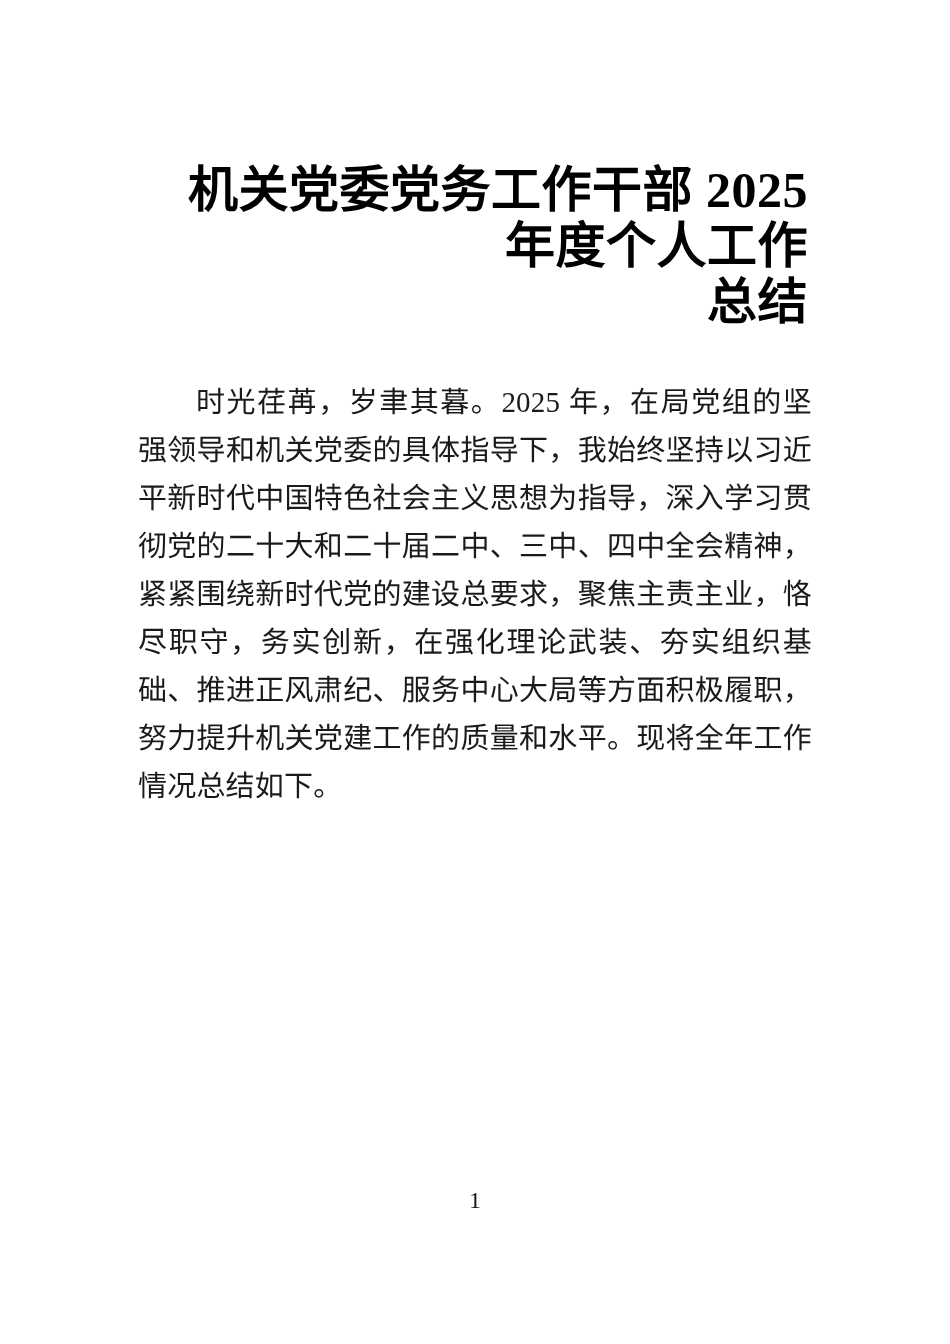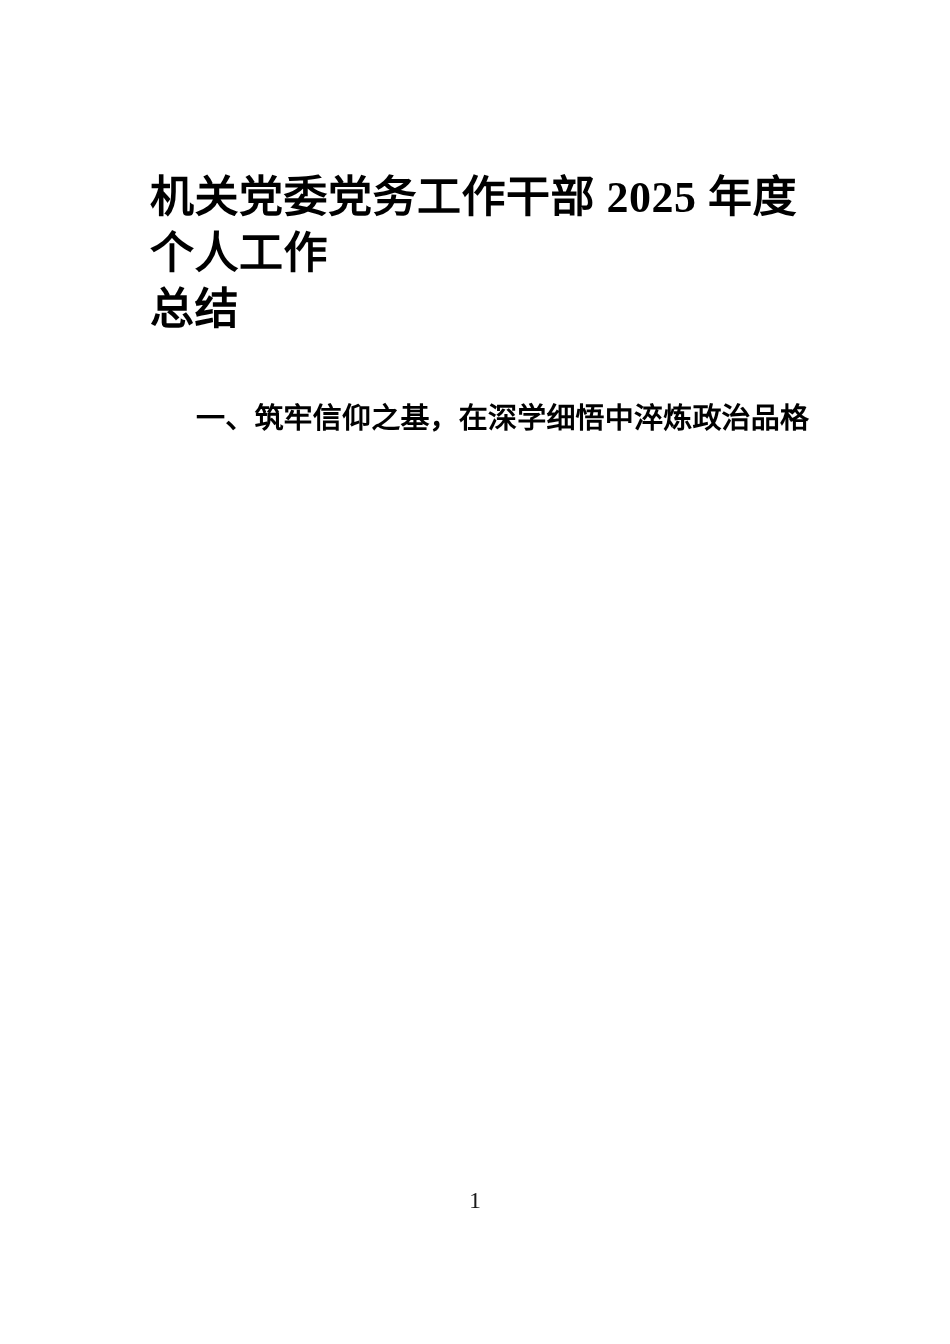--- a/index.html
+++ b/index.html
@@ -35,13 +35,13 @@
 
   
   .doc-title {
-    margin: 12px;
+    margin: 4px;
     padding-top: 158px;
     font-family: "Liberation Serif", "DejaVu Serif", serif;
     font-weight: bold;
-    font-size: 44px;
+    font-size: 50px;
     line-height: 56px;
-    text-align: left;
+    text-align: right;
     letter-spacing: 0.5px;
     color: #000000;
   }

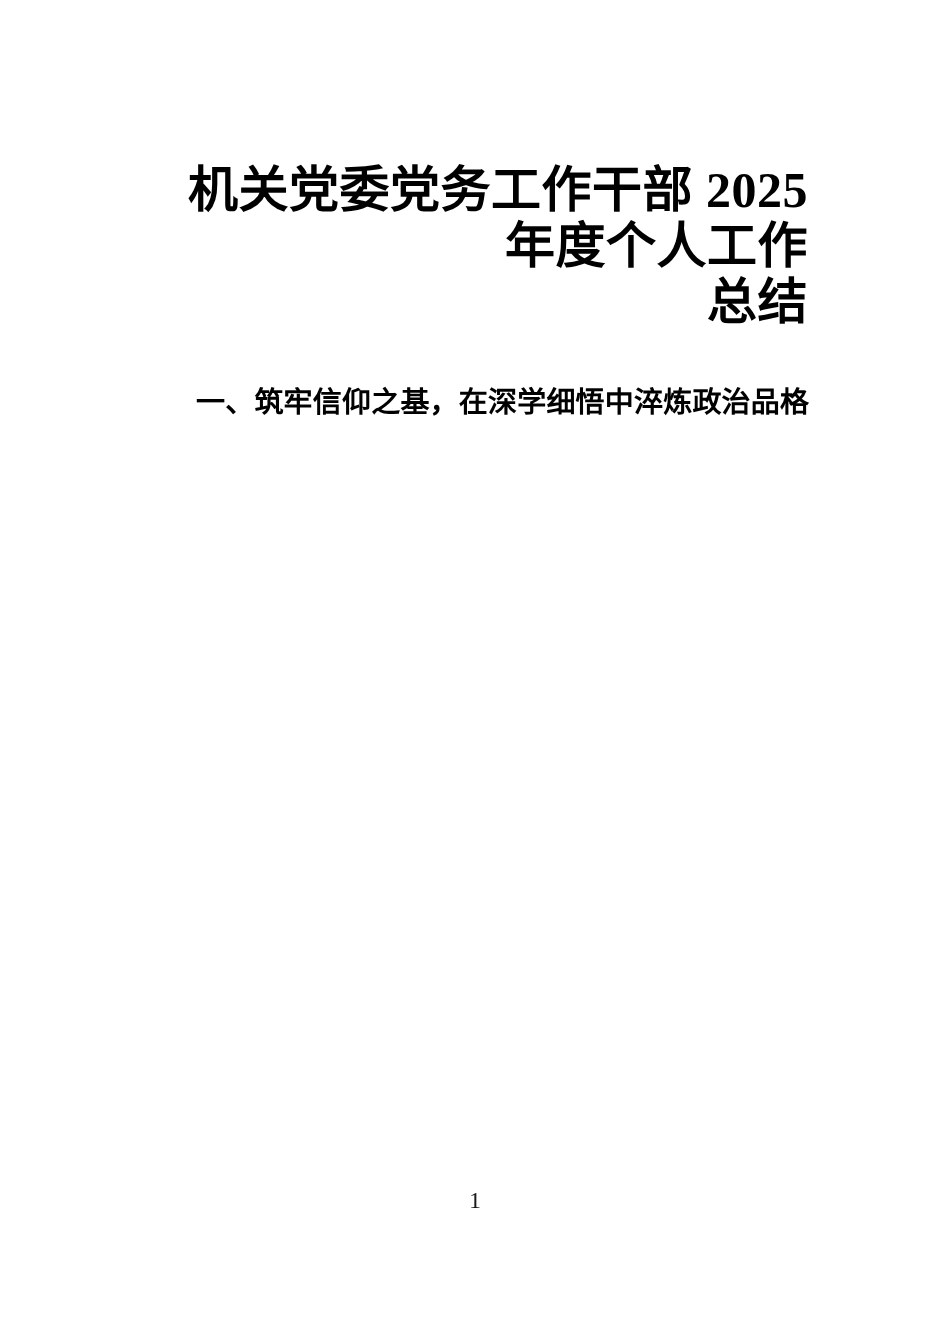--- a/index.html
+++ b/index.html
@@ -105,6 +105,7 @@
 
     <div class="title-gap"></div>
 
+    <p class="para">时光荏苒，岁聿其暮。2025 年，在局党组的坚强领导和机关党委的具体指导下，我始终坚持以习近平新时代中国特色社会主义思想为指导，深入学习贯彻党的二十大和二十届二中、三中、四中全会精神，紧紧围绕新时代党的建设总要求，聚焦主责主业，恪尽职守，务实创新，在强化理论武装、夯实组织基础、推进正风肃纪、服务中心大局等方面积极履职，努力提升机关党建工作的质量和水平。现将全年工作情况总结如下。</p>
 
     <p class="heading-1">一、筑牢信仰之基，在深学细悟中淬炼政治品格</p>
 

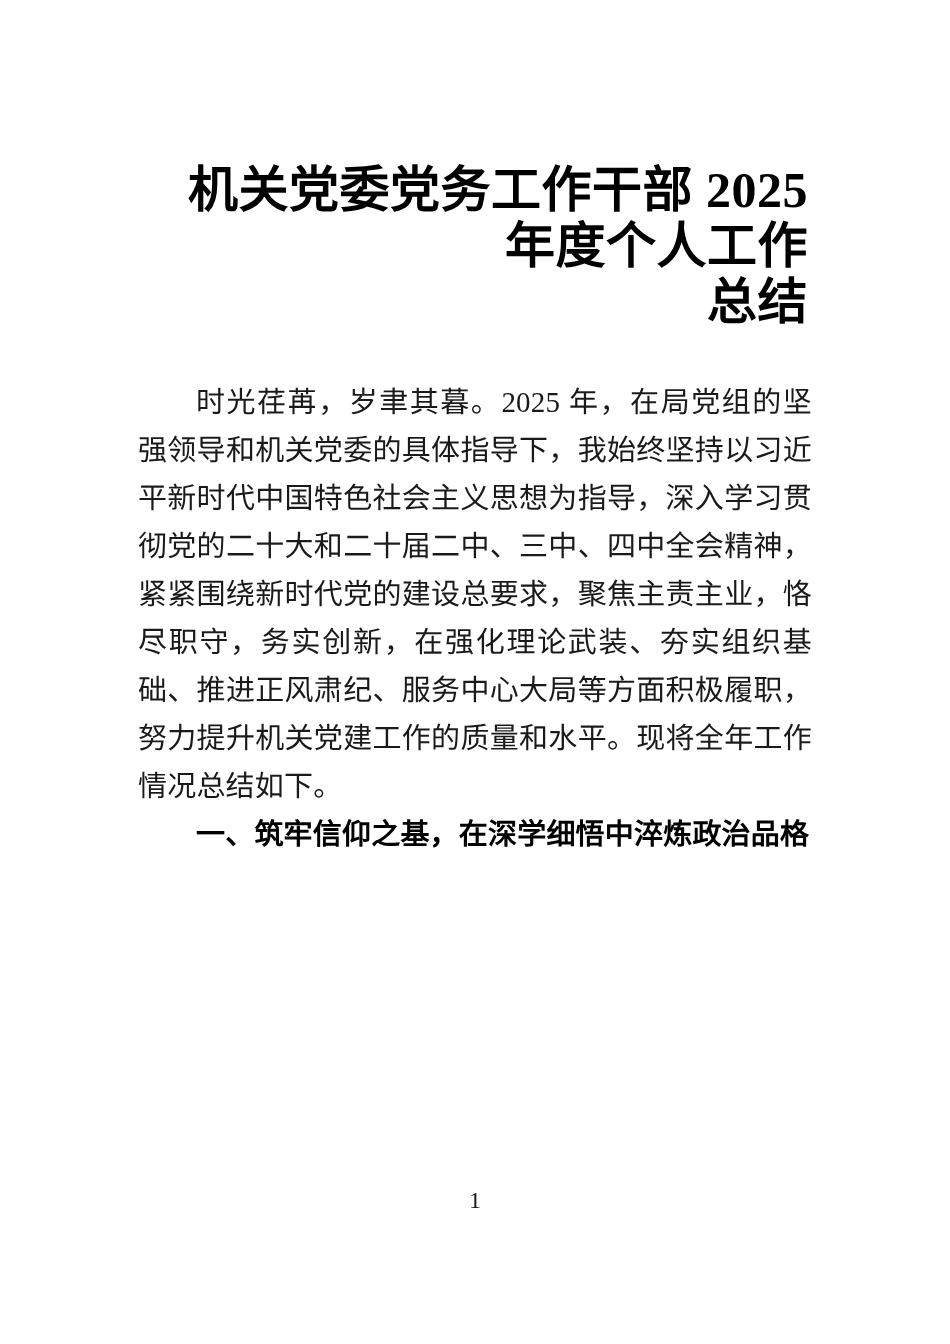--- a/index.html
+++ b/index.html
@@ -107,7 +107,6 @@
 
     <p class="para">时光荏苒，岁聿其暮。2025 年，在局党组的坚强领导和机关党委的具体指导下，我始终坚持以习近平新时代中国特色社会主义思想为指导，深入学习贯彻党的二十大和二十届二中、三中、四中全会精神，紧紧围绕新时代党的建设总要求，聚焦主责主业，恪尽职守，务实创新，在强化理论武装、夯实组织基础、推进正风肃纪、服务中心大局等方面积极履职，努力提升机关党建工作的质量和水平。现将全年工作情况总结如下。</p>
 
-    <p class="heading-1">一、筑牢信仰之基，在深学细悟中淬炼政治品格</p>
 
 
 

